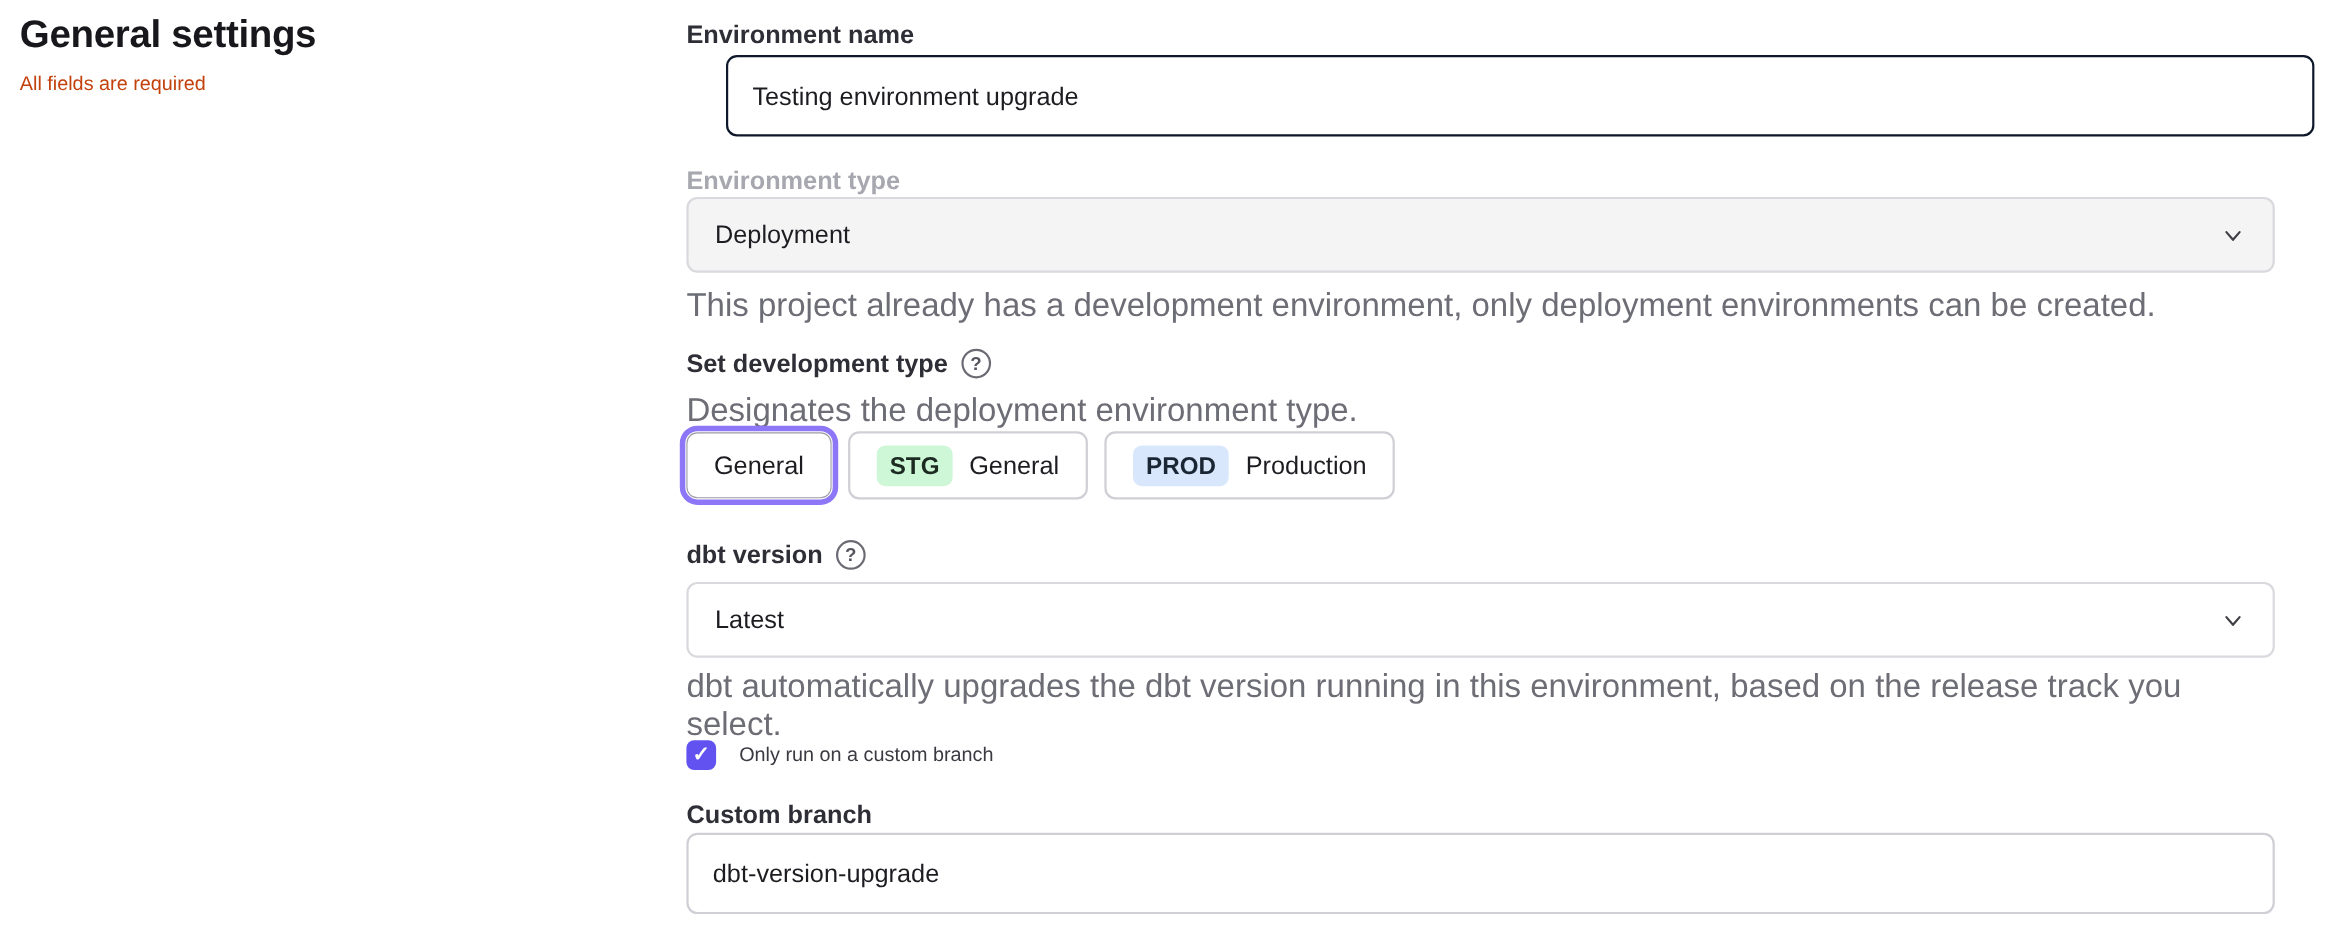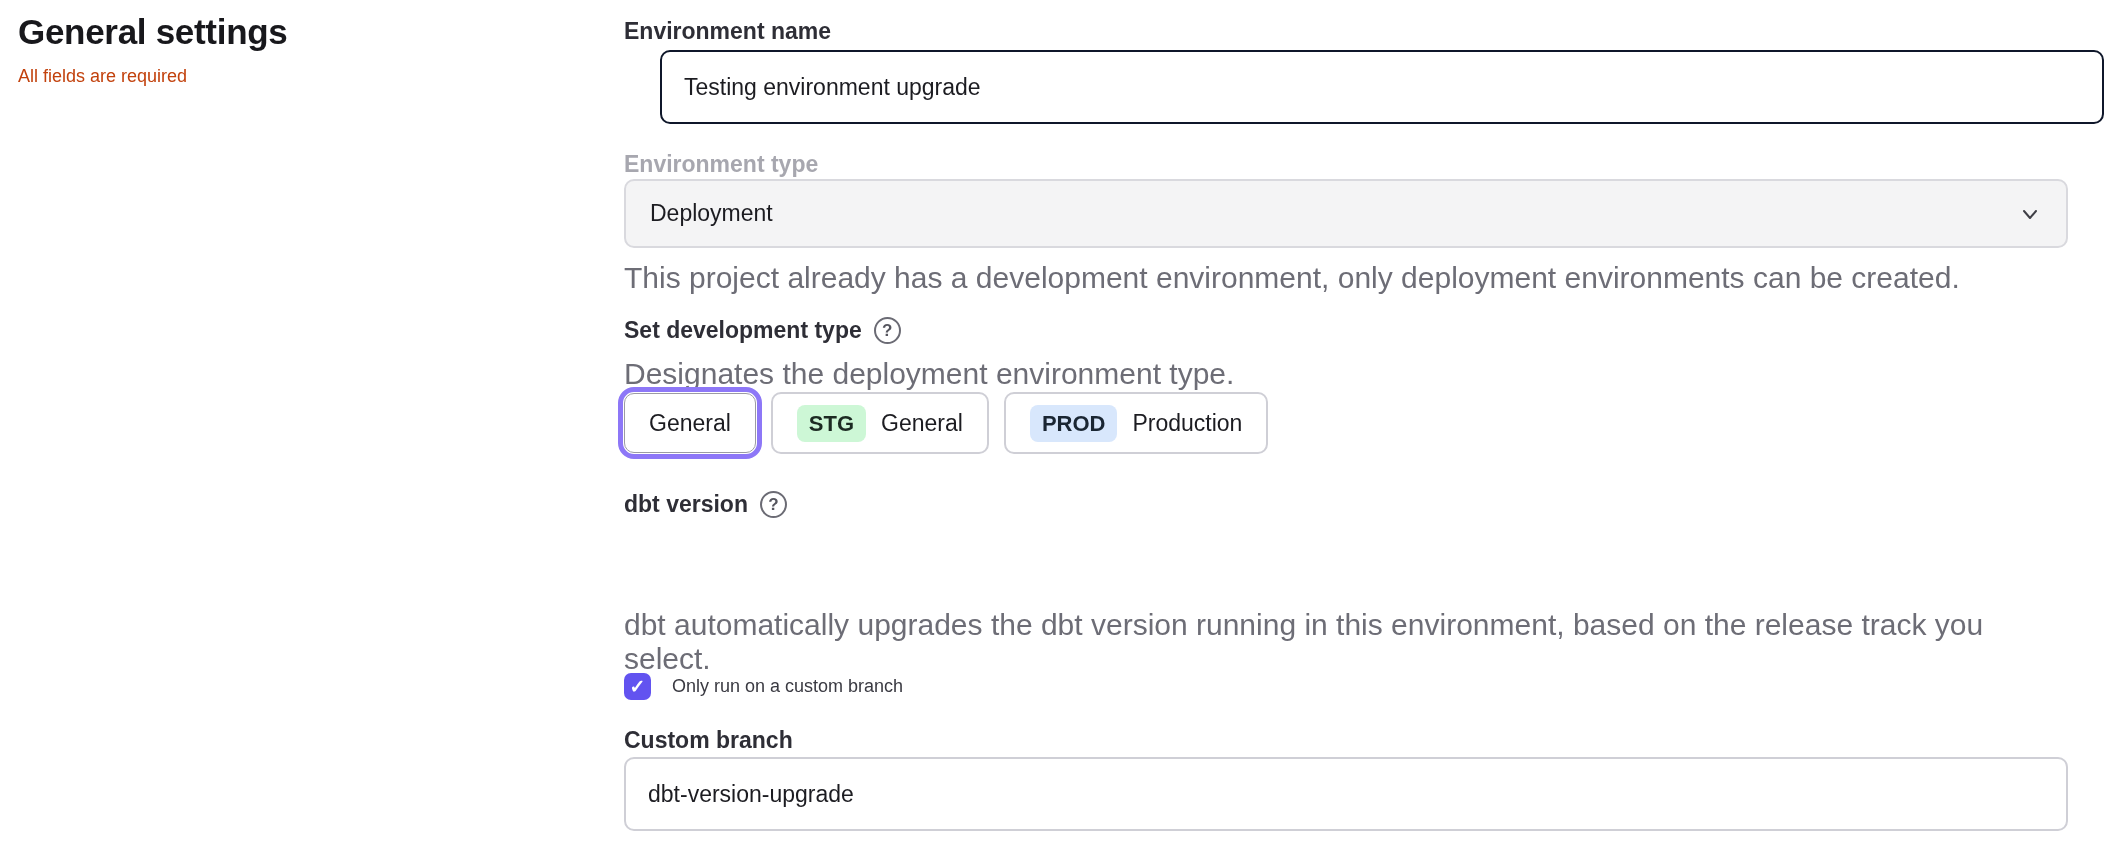--- a/index.html
+++ b/index.html
@@ -132,6 +132,16 @@
         </span>
     </label>
   </div>
+  <div class="row" style="top:529px;">
+    <div class="select-box">
+      <span>Latest</span>
+      <span class="chevron-icon">
+        <svg width="24" height="24" viewBox="0 0 24 24" fill="none">
+          <polyline points="6,9 12,16 18,9" stroke="#3f3f46" stroke-width="2" stroke-linecap="round" stroke-linejoin="round"></polyline>
+        </svg>
+      </span>
+    </div>
+  </div>
   <div class="row" style="top:608px;">
     <div class="helper-text">dbt automatically upgrades the dbt version running in this environment, based on the release track you select.</div>
   </div>

